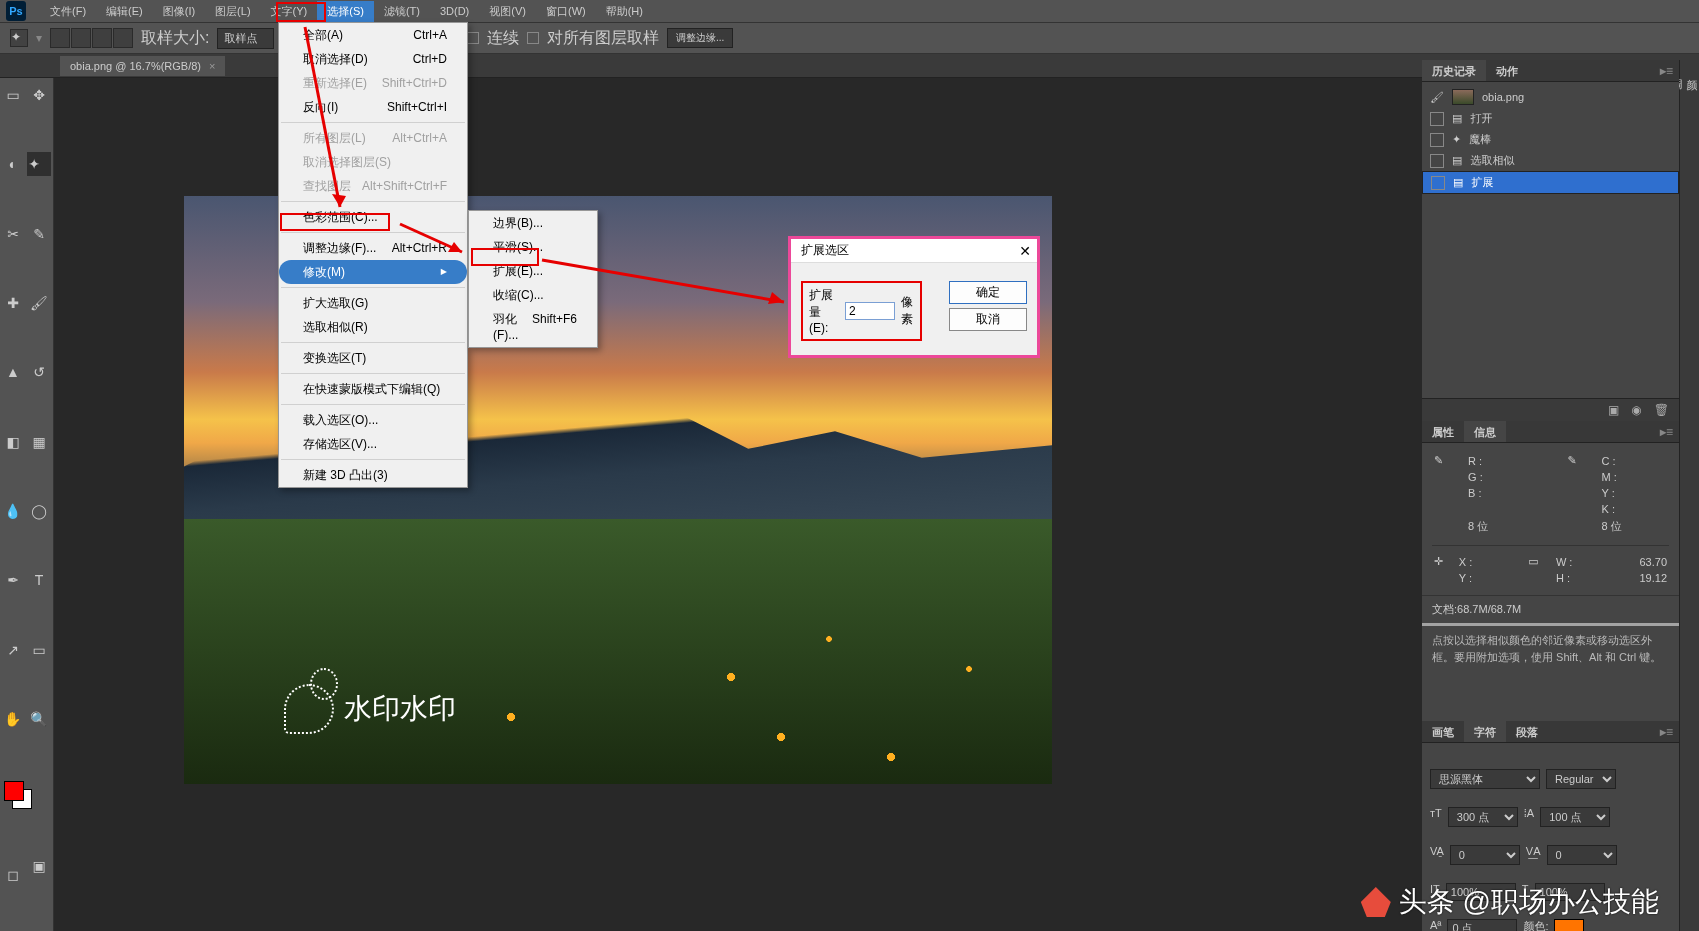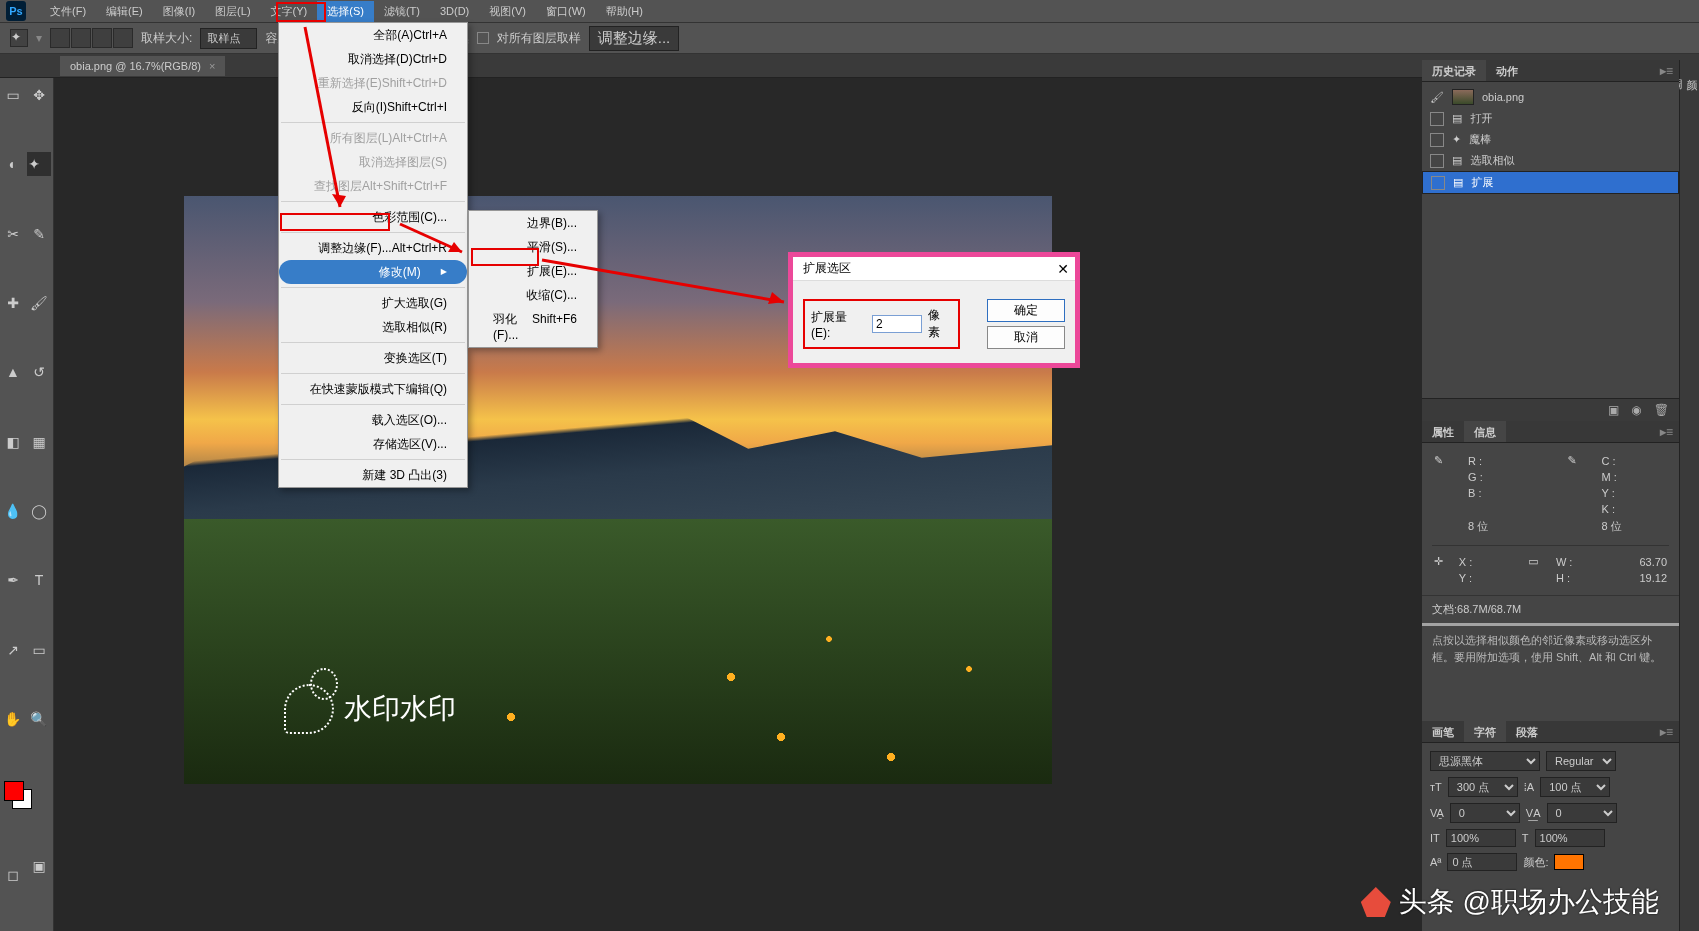--- a/index.html
+++ b/index.html
@@ -16,7 +16,7 @@
 .tool-ico { width:18px; height:18px; background:#424242; border:1px solid #2a2a2a; }
 .btngrp { display:flex; gap:1px; }
 .btngrp .sq { width:20px; height:20px; background:#3f3f3f; border:1px solid #2a2a2a; }
-.lbl { font-size:12px; color:#ccc; }
+.lbl { font-size:16px; color:#ccc; }
 .sel { background:#3a3a3a; border:1px solid #222; padding:2px 16px 2px 6px; color:#ccc; font-size:11px; position:relative; }
 .ck { width:12px; height:12px; border:1px solid #888; display:inline-block; vertical-align:middle; }
 .obtn { background:#3a3a3a; border:1px solid #222; padding:2px 8px; font-size:15px; color:#ccc; }

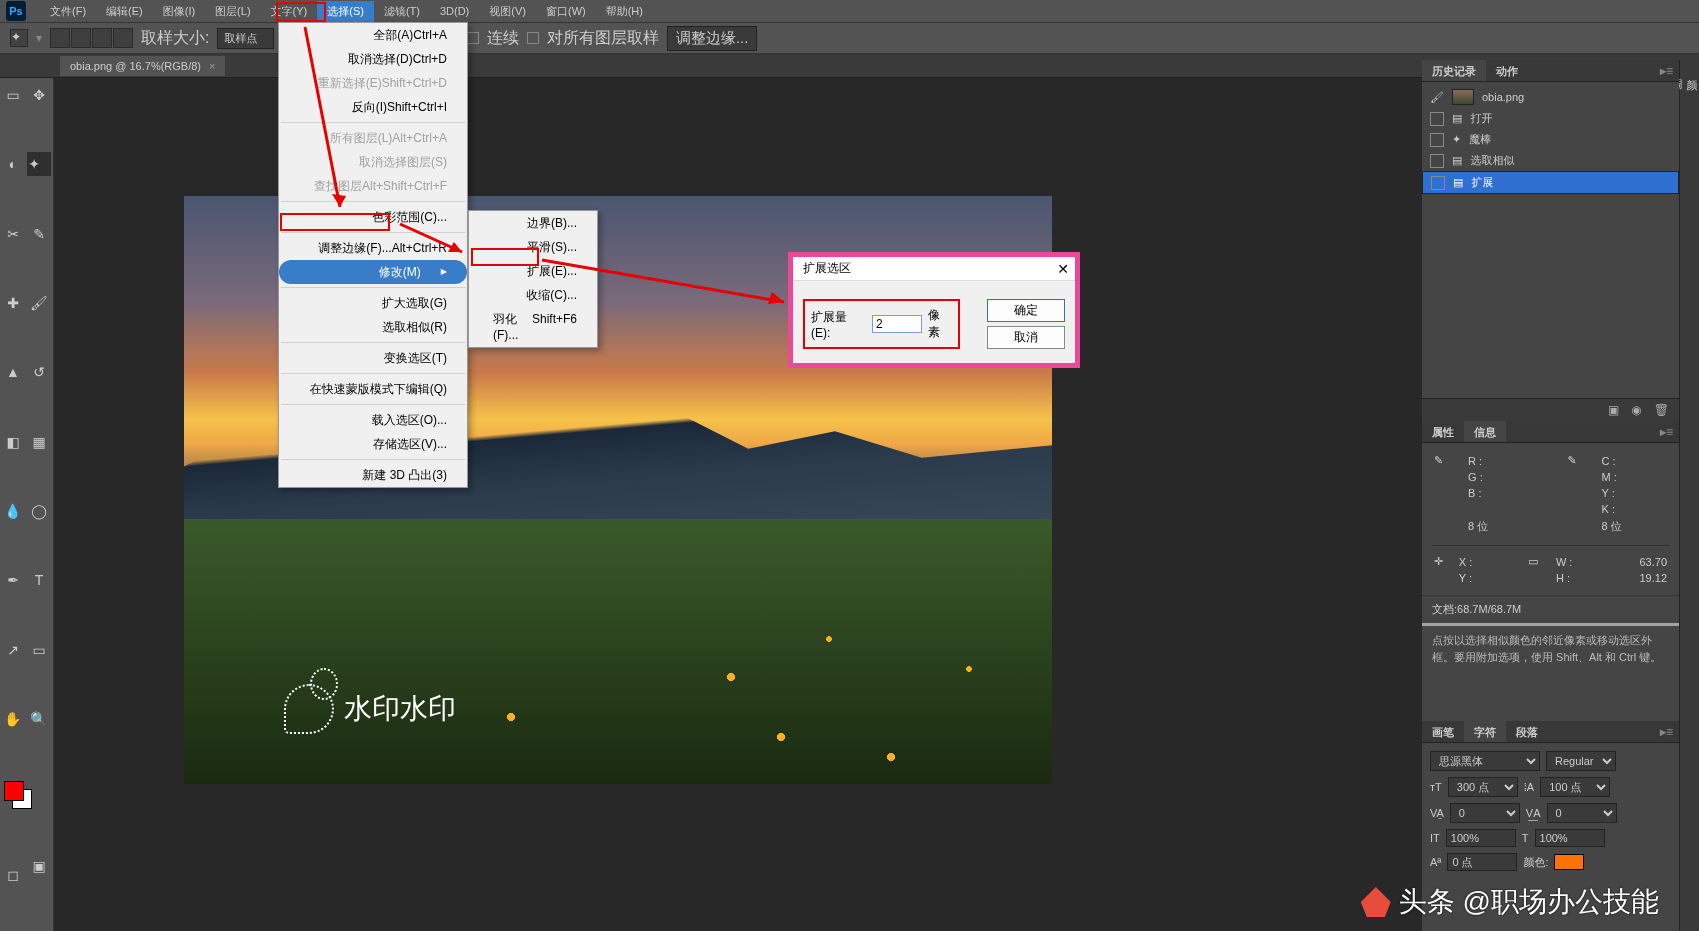--- a/index.html
+++ b/index.html
@@ -46,7 +46,7 @@
 
 
 .menu { position:absolute; background:#f0f0f0; border:1px solid #979797; box-shadow:3px 3px 6px rgba(0,0,0,.3); color:#000; font-size:12px; z-index:50; }
-.menu .row { display:flex; justify-content:flex-end; padding:4px 20px 4px 24px; line-height:16px; }
+.menu .row { display:flex; justify-content:space-between; padding:4px 20px 4px 24px; line-height:16px; }
 .menu .row.dis { color:#a0a0a0; }
 .menu .row.hl { background:#377dc8; color:#fff;border-radius:12px; }
 .menu .sep { height:1px; background:#d0d0d0; margin:3px 2px; }

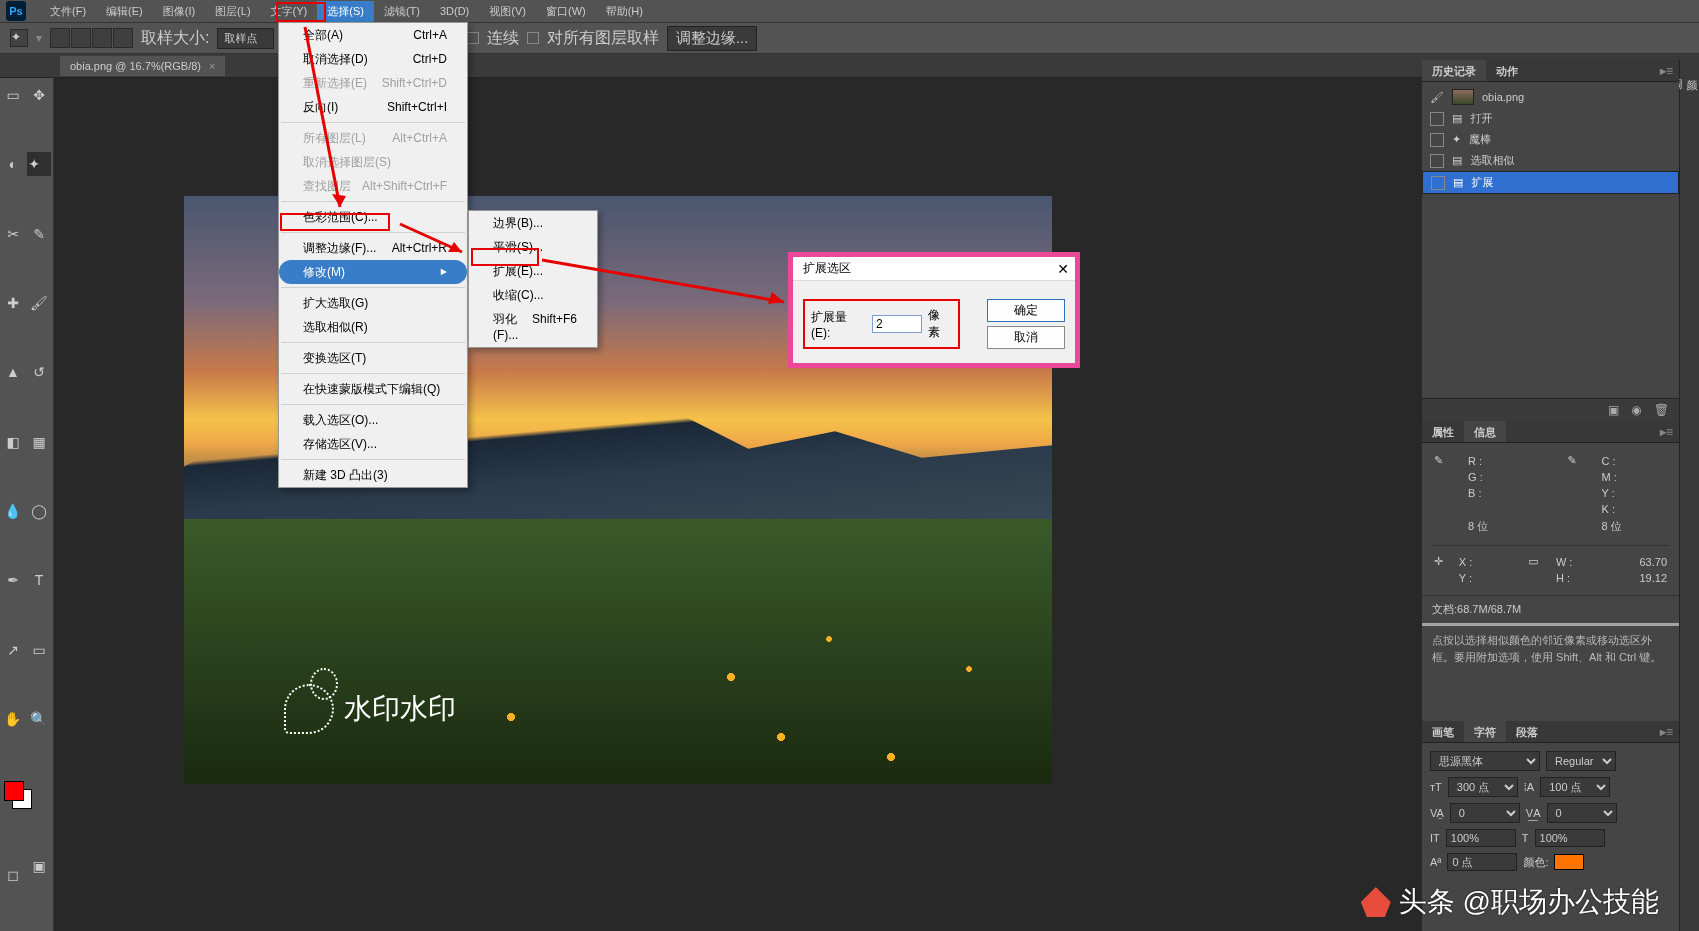--- a/index.html
+++ b/index.html
@@ -19,7 +19,7 @@
 .lbl { font-size:16px; color:#ccc; }
 .sel { background:#3a3a3a; border:1px solid #222; padding:2px 16px 2px 6px; color:#ccc; font-size:11px; position:relative; }
 .ck { width:12px; height:12px; border:1px solid #888; display:inline-block; vertical-align:middle; }
-.obtn { background:#3a3a3a; border:1px solid #222; padding:2px 8px; font-size:15px; color:#ccc; }
+.obtn { background:#3a3a3a; border:1px solid #222; padding:2px 8px; font-size:10px; color:#ccc; }
 
 
 .tabrow { height:24px; background:#3a3a3a; display:flex; align-items:center; padding-left:60px; border-bottom:1px solid #222; }

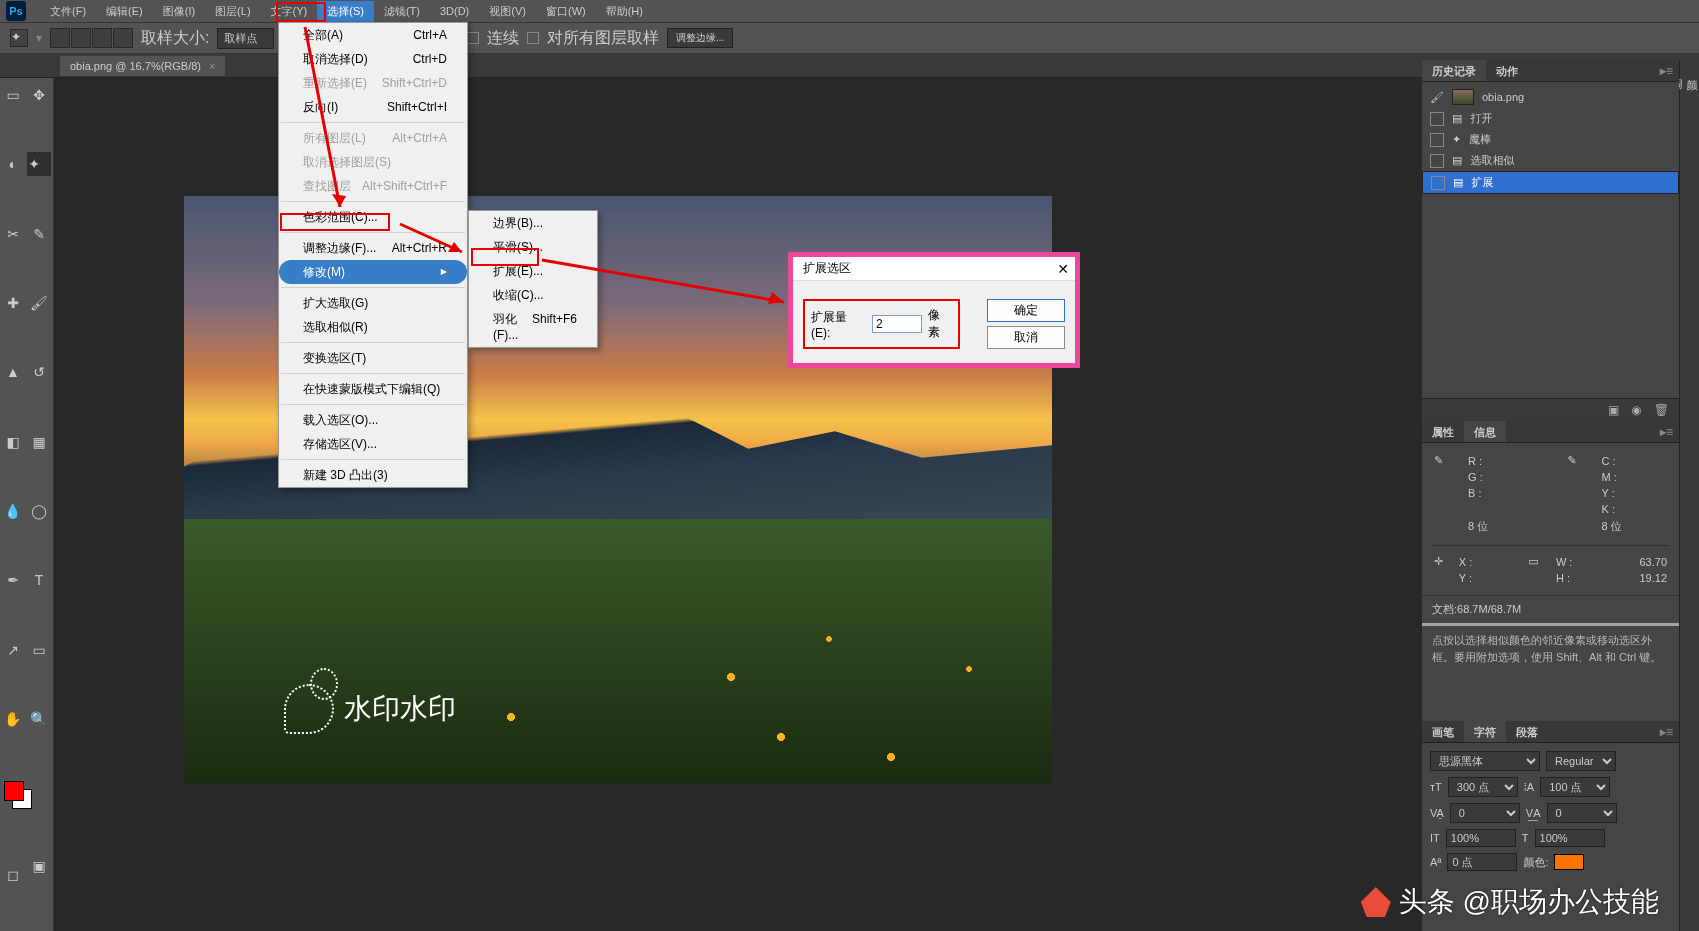--- a/index.html
+++ b/index.html
@@ -59,7 +59,7 @@
 .rb-exp { left:471px; top:248px; width:68px; height:18px; }
 
 
-.dlg { position:absolute; left:788px; top:252px; width:292px; background:#f0f0f0; border:5px solid #ec4899; z-index:70; color:#000; }
+.dlg { position:absolute; left:788px; top:236px; width:252px; background:#f0f0f0; border:3px solid #ec4899; z-index:70; color:#000; }
 .dlg .titlebar { background:#fff; height:24px; display:flex; justify-content:space-between; align-items:center; padding:0 6px 0 10px; font-size:12px; border-bottom:1px solid #ddd; }
 .dlg .body { padding:18px 10px 14px; display:flex; gap:27px; }
 .dlg .fieldrow { display:flex; align-items:center; gap:6px; border:2px solid #e60000; padding:4px 6px; }

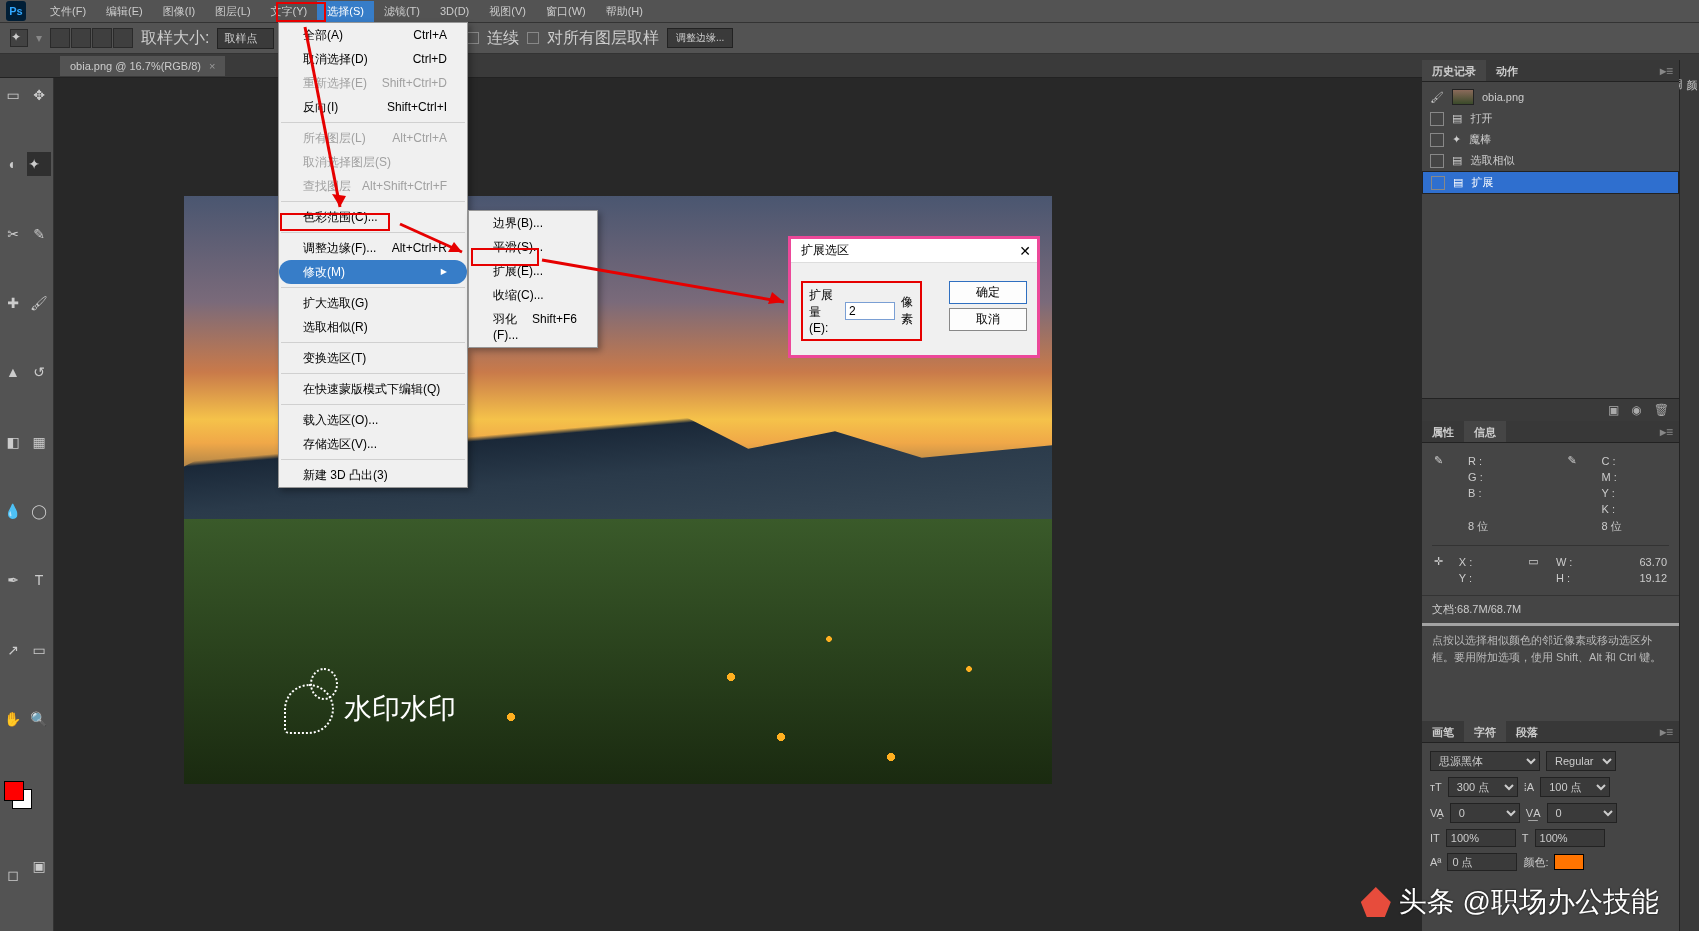--- a/index.html
+++ b/index.html
@@ -97,7 +97,7 @@
 .hint { padding:6px 10px; font-size:11px; color:#bbb; line-height:1.5; }
 
 .char { padding:8px; font-size:11px; }
-.char .crow { display:flex; gap:6px; align-items:center; margin-bottom:6px; }
+.char .crow { display:flex; gap:6px; margin-bottom:6px;margin-top:18px; }
 .char select,.char input { background:#3a3a3a; border:1px solid #222; color:#ccc; padding:2px 4px; font-size:11px; }
 .char .w50 { width:70px; }
 

